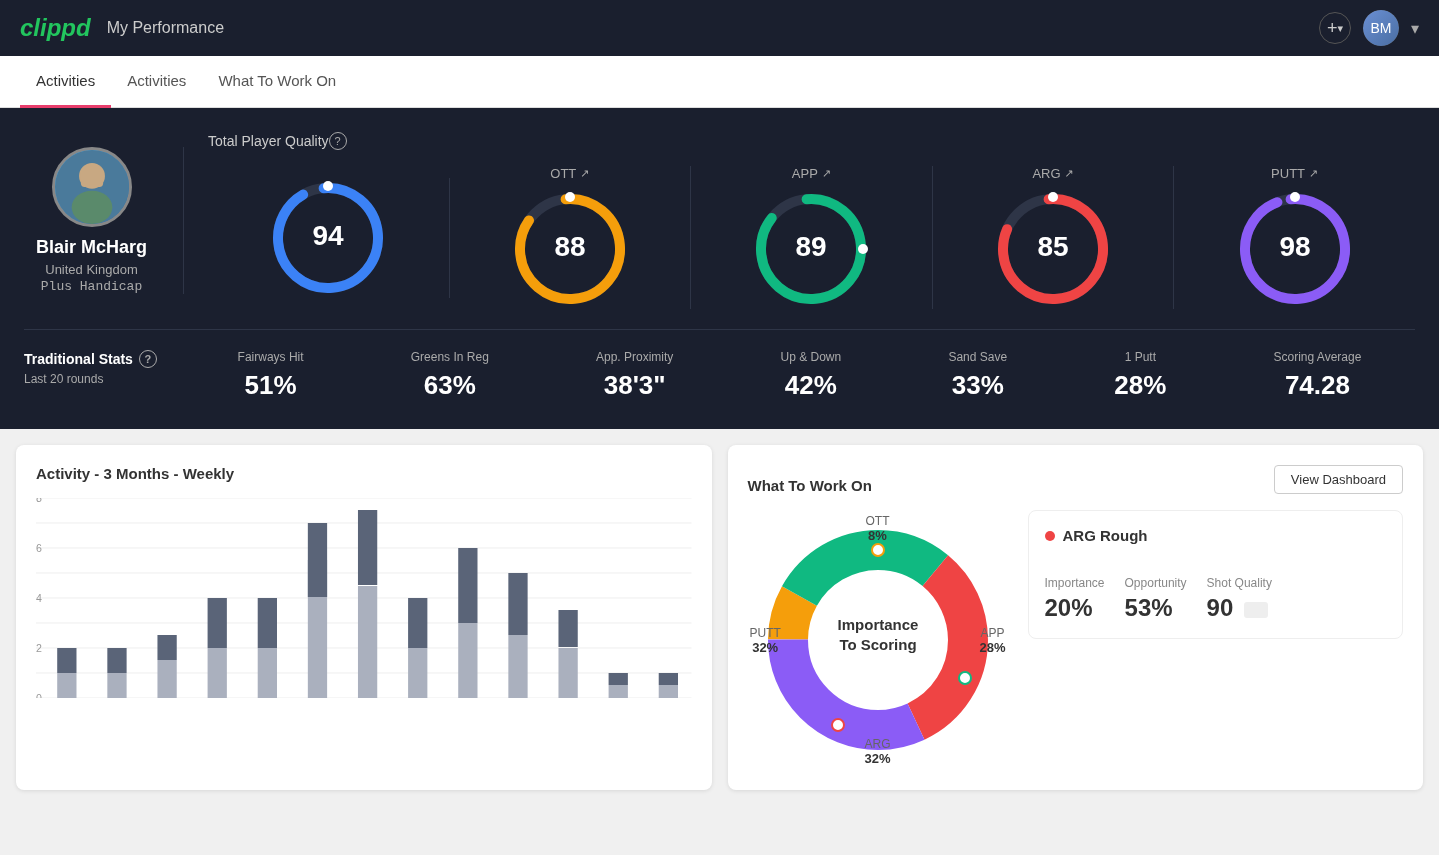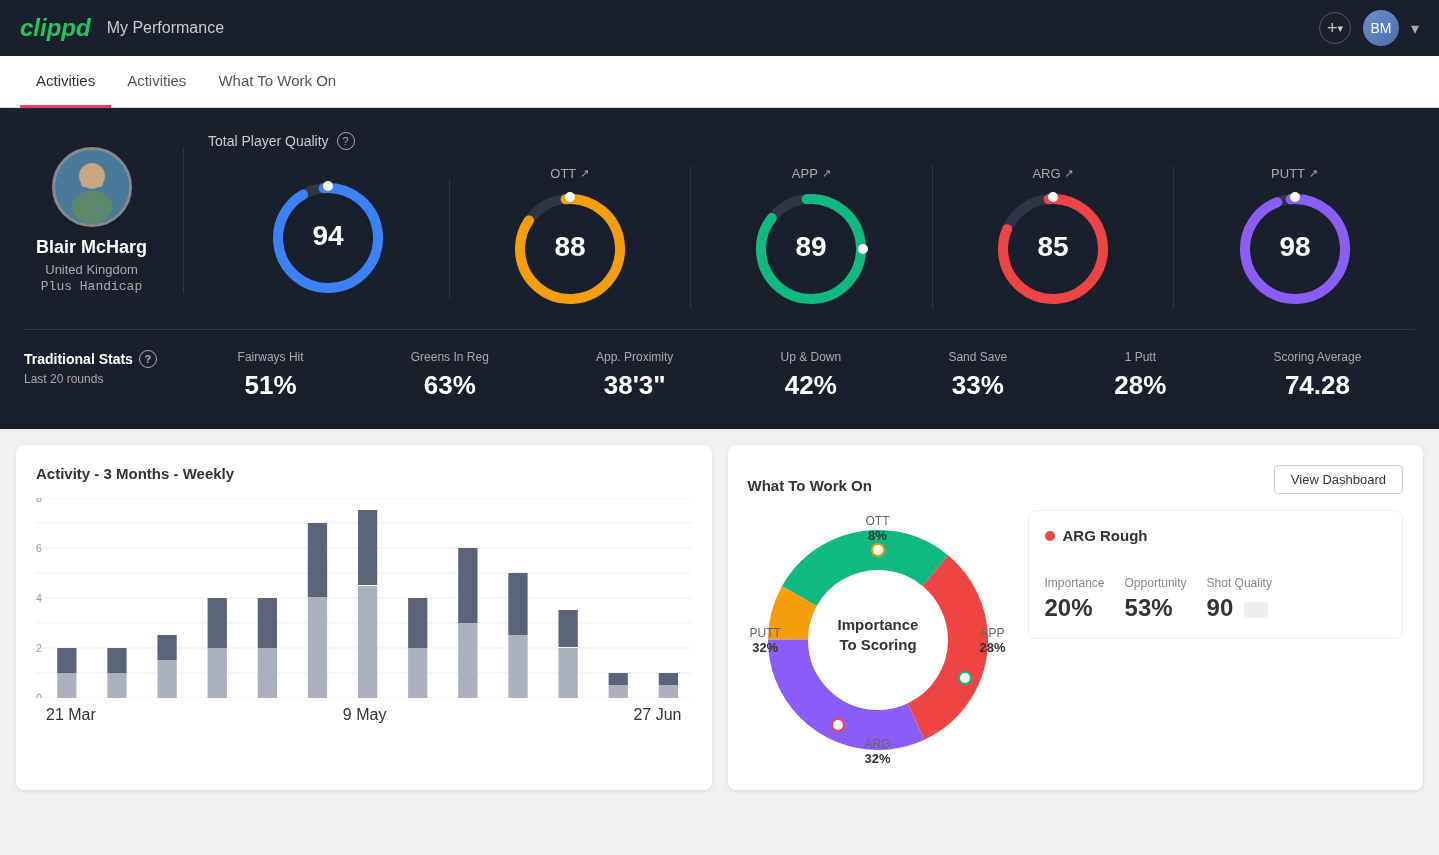--- a/index.html
+++ b/index.html
@@ -85,7 +85,7 @@
     .player-handicap { font-size: 13px; color: #aaa; font-family: Liberation Mono, monospace; }
 
     .quality-section { flex: 1; padding-left: 24px; }
-    .quality-header { display: flex; align-items: center; gap: 8px; margin-bottom: 16px; }
+    .quality-header { display: flex; align-items: center; gap: 0; margin-bottom: 16px; }
     .quality-title { font-size: 14px; color: #ccc; }
     .quality-help { width: 18px; height: 18px; border-radius: 50%; border: 1px solid #aaa; display: flex; align-items: center; justify-content: center; font-size: 11px; color: #aaa; cursor: pointer; }
 

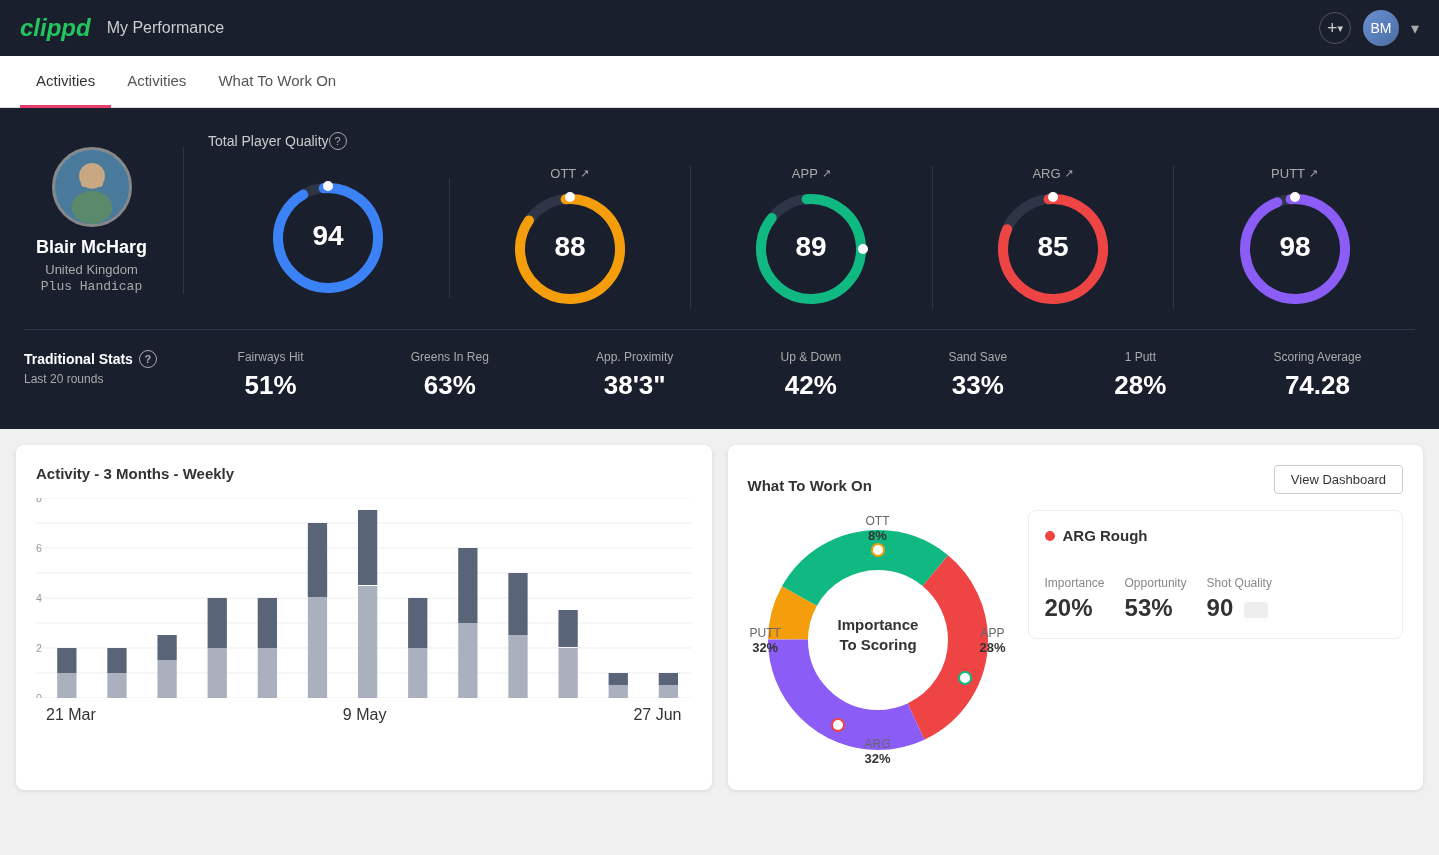--- a/index.html
+++ b/index.html
@@ -399,11 +399,6 @@
         <rect x="646" y="187" width="20" height="13" fill="#aab0be"></rect>
         <rect x="646" y="175" width="20" height="12" fill="#5a6478"></rect>
       </svg>
-      <div class="chart-labels">
-        <span>21 Mar</span>
-        <span>9 May</span>
-        <span>27 Jun</span>
-      </div>
     </div>
   </div>
 

